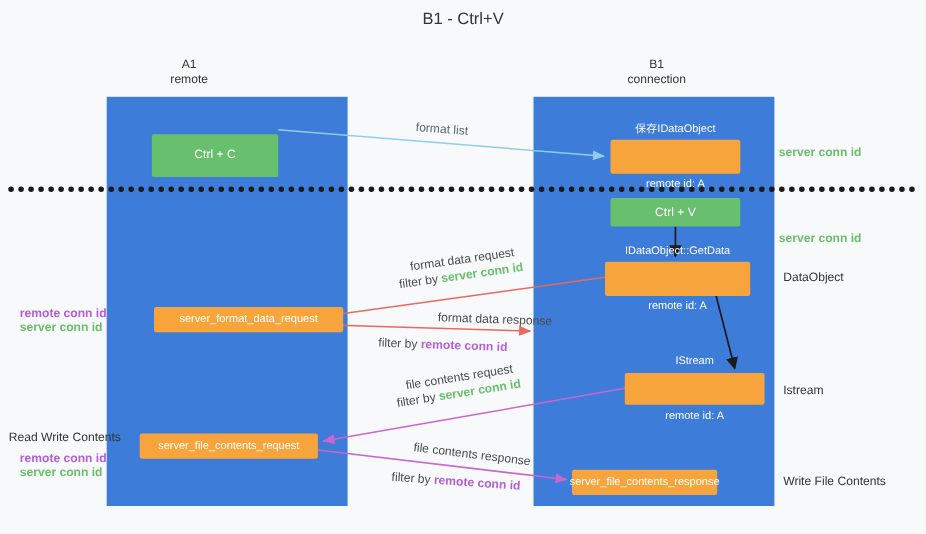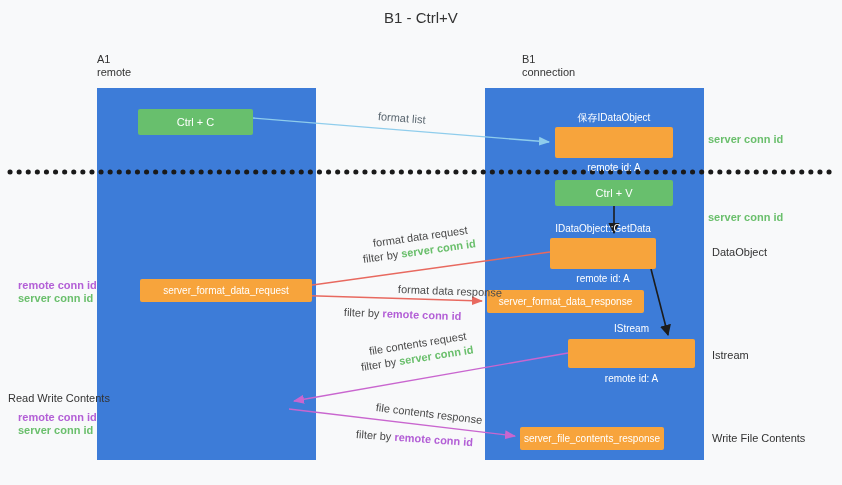--- a/index.html
+++ b/index.html
@@ -17,7 +17,7 @@
   .lane-a1 { left:97px; }
   .lane-b1 { left:485px; }
   .lane-header {
-    position:absolute; top:53px; width:150px; text-align:left;
+    position:absolute; top:53px; width:150px; text-align:center;
     font-size:11px; line-height:13px; color:#333; z-index:4;
   }
   .lane-header.a1 { left:97px; }

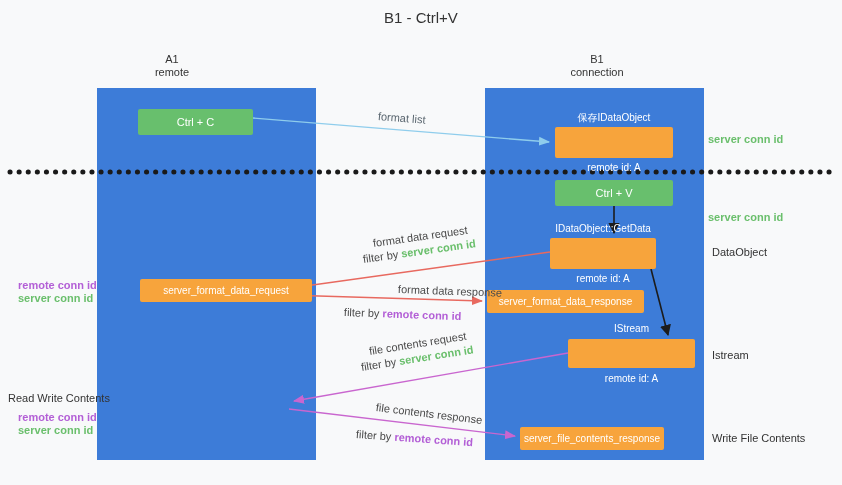--- a/index.html
+++ b/index.html
@@ -89,7 +89,7 @@
     <line x1="289" y1="409" x2="515" y2="436" stroke="#c966cf" stroke-width="1.4" marker-end="url(#ah-magenta)"></line>
   </svg>
 
-  <div class="node green" style="left:138px; top:109px; width:115px; height:26px;text-align:right;">
+  <div class="node green" style="left:138px; top:122px; width:115px; height:39px;text-align:right;">
     <div>Ctrl + C</div>
   </div>
 

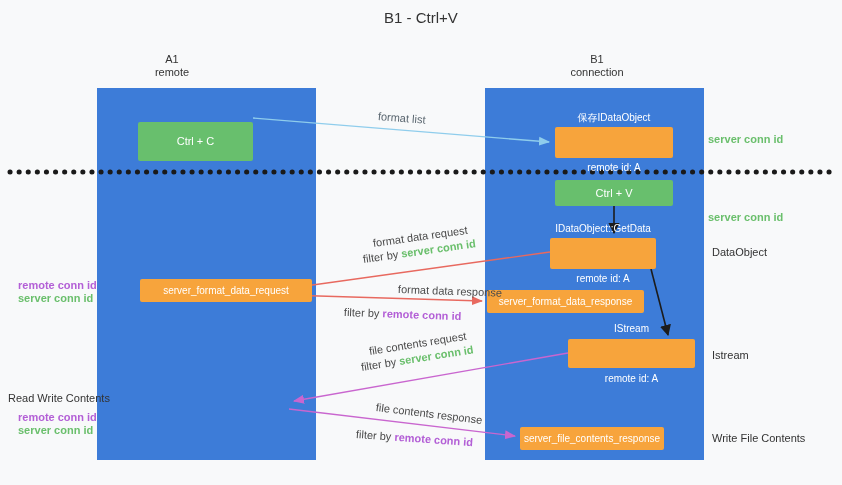--- a/index.html
+++ b/index.html
@@ -102,7 +102,7 @@
     <div>Ctrl + V</div>
   </div>
 
-  <div class="node orange" style="left:550px; top:238px; width:106px; height:31px;">
+  <div class="node orange" style="left:550px; top:238px; width:132px; height:31px;">
     <div>IDataObject::GetData</div>
     <div>remote id: A</div>
   </div>

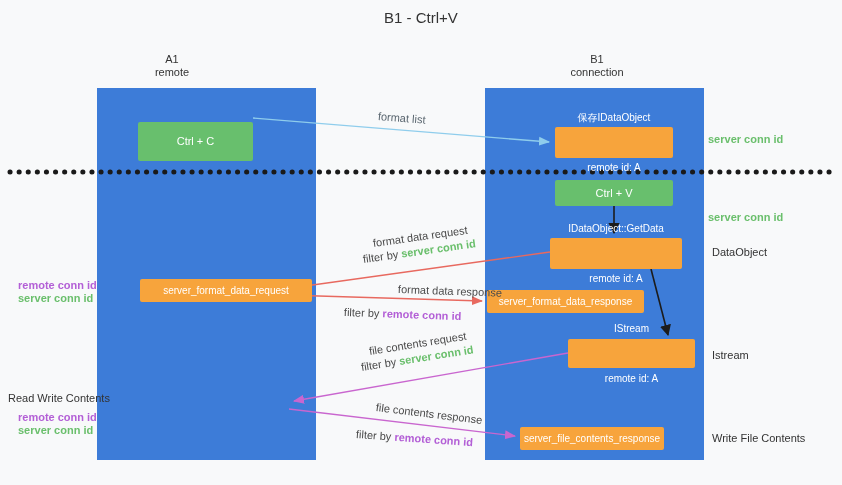--- a/index.html
+++ b/index.html
@@ -111,9 +111,6 @@
     <div>server_format_data_request</div>
   </div>
 
-  <div class="node orange" style="left:487px; top:290px; width:157px; height:23px;">
-    <div>server_format_data_response</div>
-  </div>
 
   <div class="node orange" style="left:568px; top:339px; width:127px; height:29px;">
     <div>IStream</div>

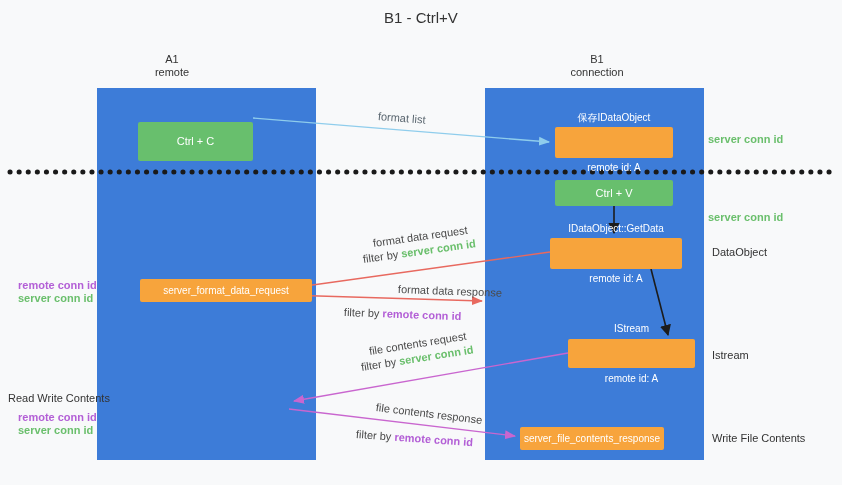--- a/index.html
+++ b/index.html
@@ -117,6 +117,9 @@
     <div>remote id: A</div>
   </div>
 
+  <div class="node orange" style="left:127px; top:394px; width:162px; height:23px;">
+    <div>server_file_contents_request</div>
+  </div>
 
   <div class="node orange" style="left:520px; top:427px; width:144px; height:23px;">
     <div>server_file_contents_response</div>

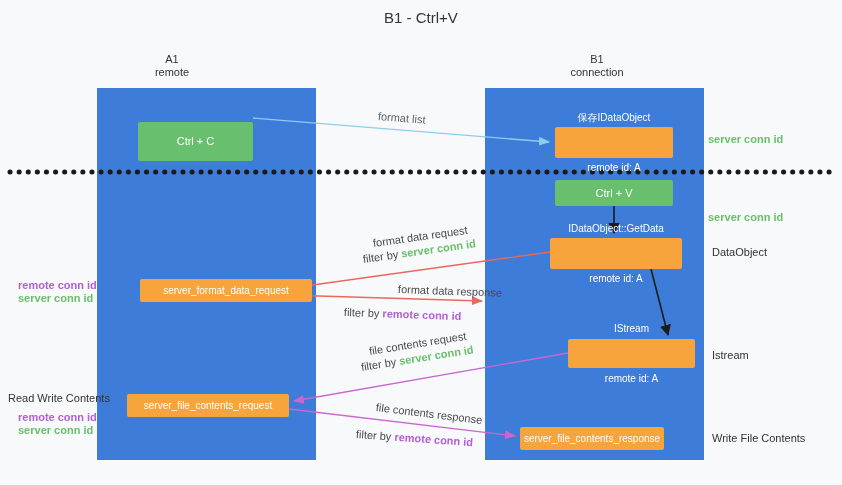--- a/index.html
+++ b/index.html
@@ -121,7 +121,7 @@
     <div>server_file_contents_request</div>
   </div>
 
-  <div class="node orange" style="left:520px; top:427px; width:144px; height:23px;">
+  <div class="node orange" style="left:520px; top:427px; width:132px; height:23px;">
     <div>server_file_contents_response</div>
   </div>
 

